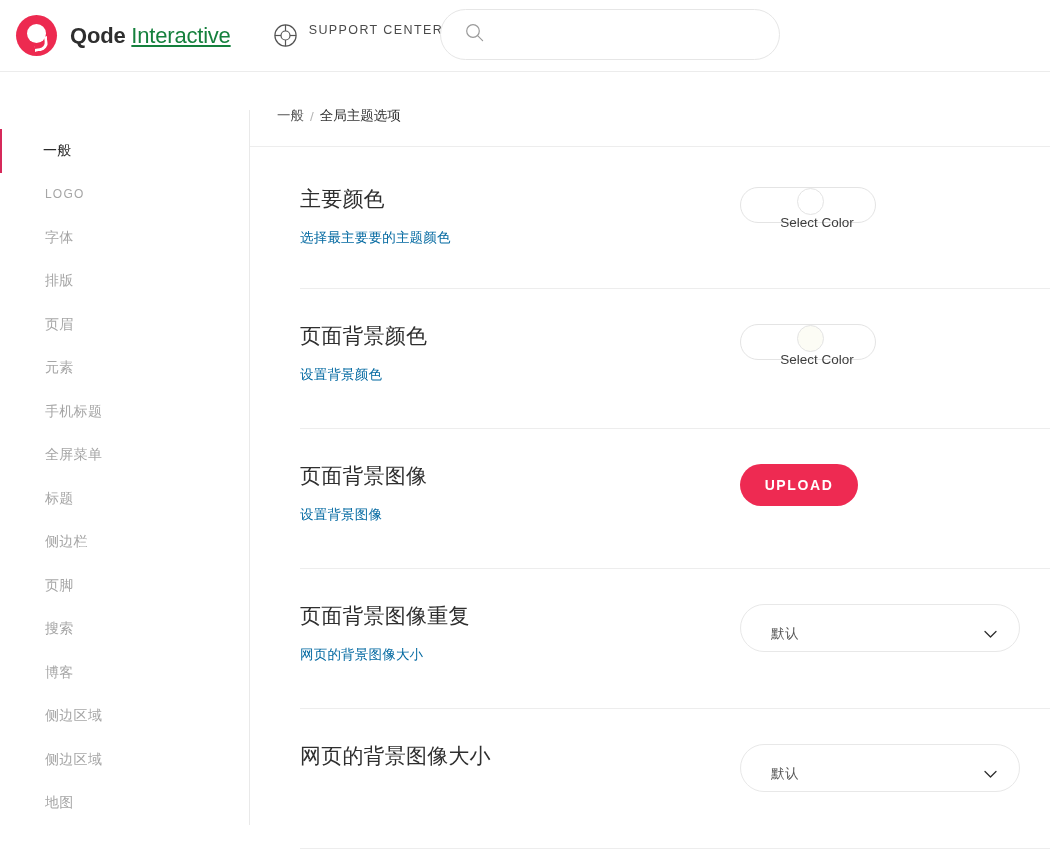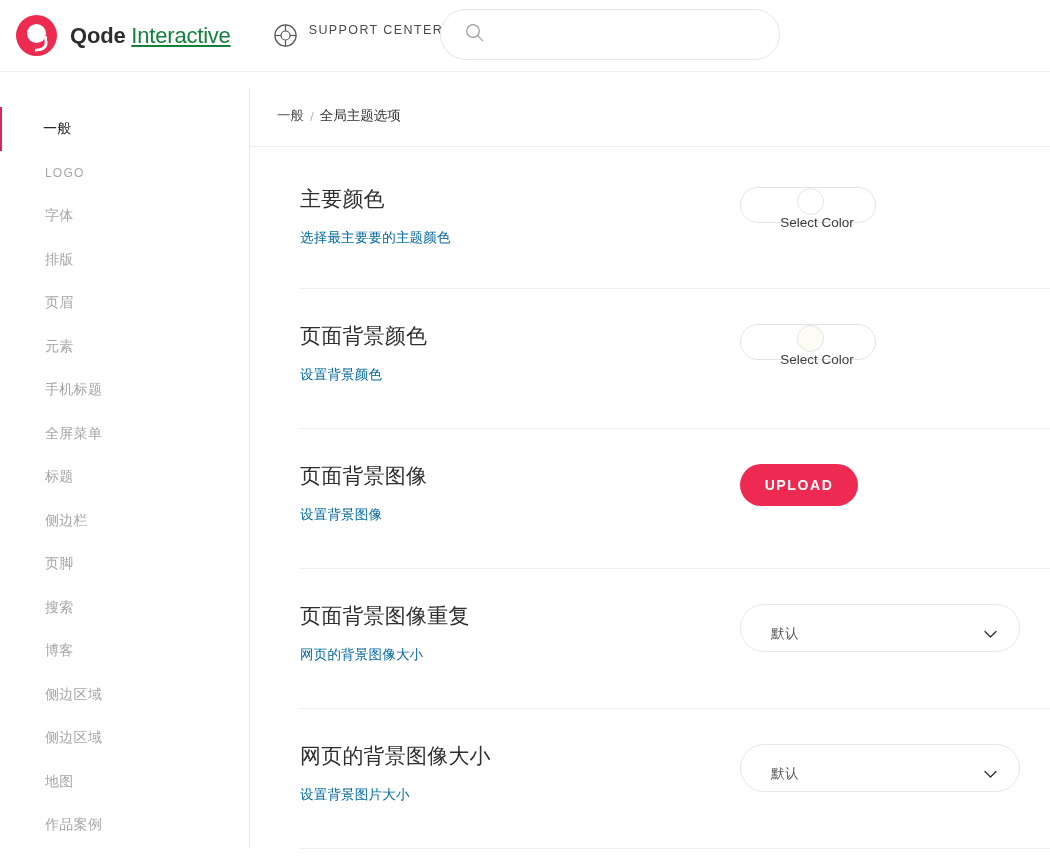--- a/index.html
+++ b/index.html
@@ -423,7 +423,6 @@
         <div class="option-row">
           <div class="option-meta">
             <div class="option-title">网页的背景图像大小</div>
-            <div class="option-desc">设置背景图片大小</div>
           </div>
           <div class="option-control">
             <div class="select-box">

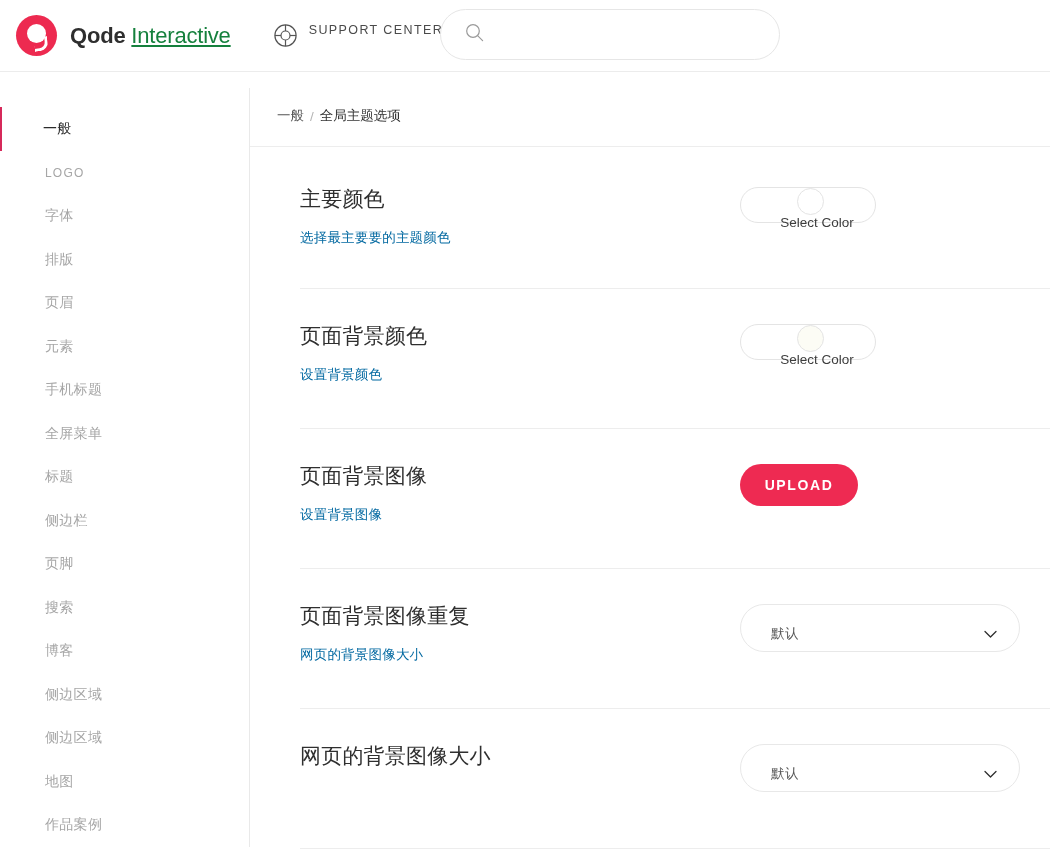--- a/index.html
+++ b/index.html
@@ -359,9 +359,6 @@
       <div class="nav-item">
         <span class="nav-label">地图</span>
       </div>
-      <div class="nav-item">
-        <span class="nav-label">作品案例</span>
-      </div>
     </nav>
 
   <main class="main">

